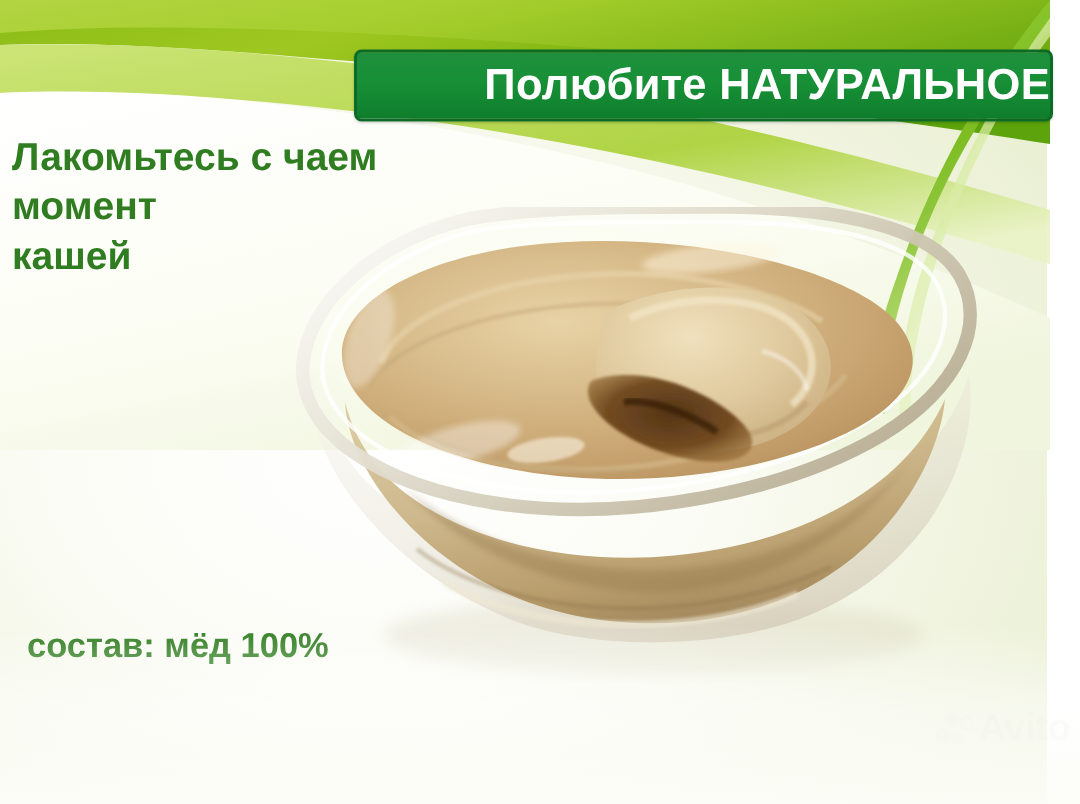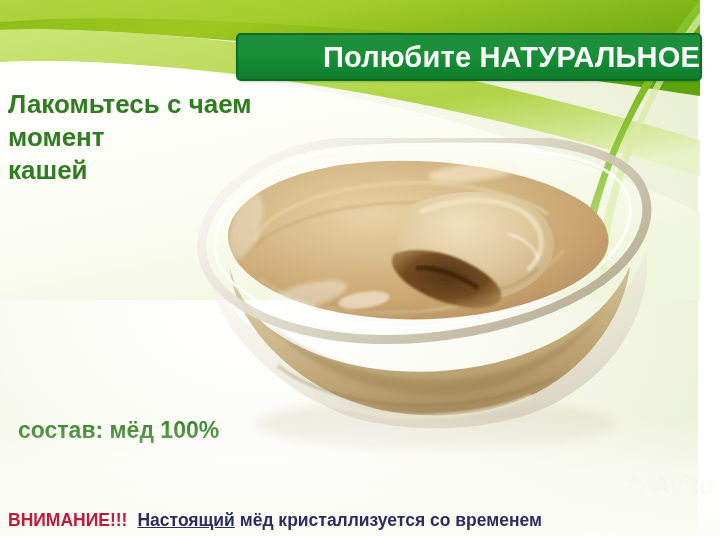--- a/index.html
+++ b/index.html
@@ -319,9 +319,6 @@
   <div class="bg-bottom-fade"></div>
 
   <div class="warning">
-    <div class="warn-line">
-      <span class="warn-attention">ВНИМАНИЕ!!!</span><span class="warn-underline">Настоящий</span><span> мёд кристаллизуется со временем</span>
-    </div>
   </div>
 
 </div>

